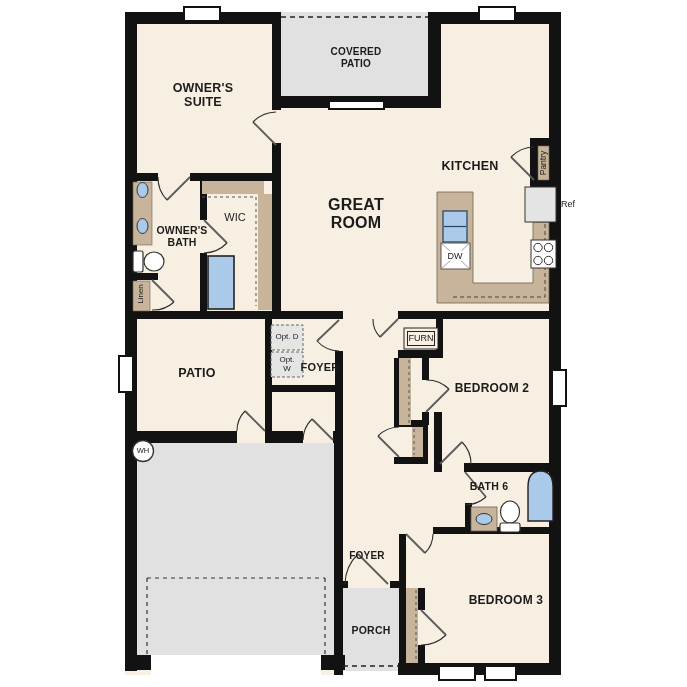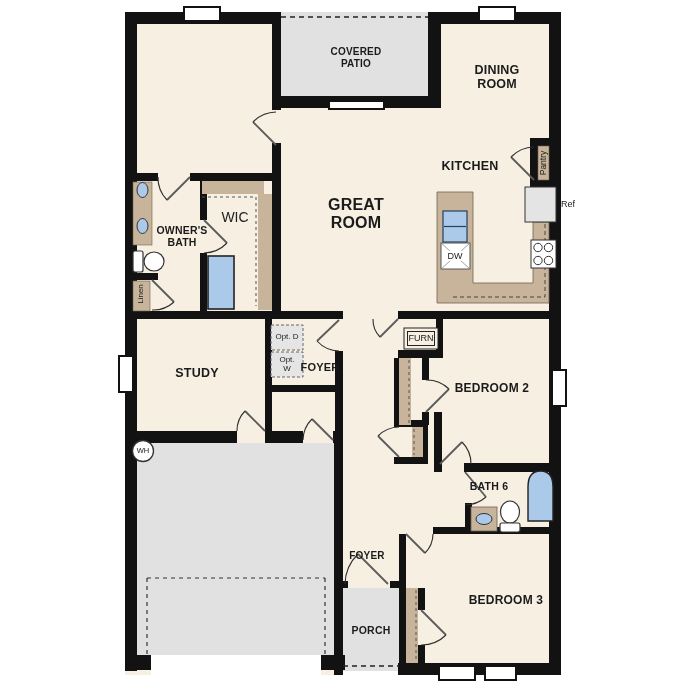--- a/index.html
+++ b/index.html
@@ -207,7 +207,6 @@
   </svg>
 
   <div class="lbl b" style="left:356px;top:57px;font-size:10px;width:66px">COVERED PATIO</div>
-  <div class="lbl b" style="left:497px;top:77px;font-size:12.5px;width:76px">DINING ROOM</div>
   <div class="lbl b nw" style="left:470px;top:166px;font-size:12.5px">KITCHEN</div>
   <div class="lbl b" style="left:356px;top:214px;font-size:16px;width:64px">GREAT ROOM</div>
   <div class="lbl b" style="left:182px;top:236px;font-size:10.5px;width:74px">OWNER'S BATH</div>

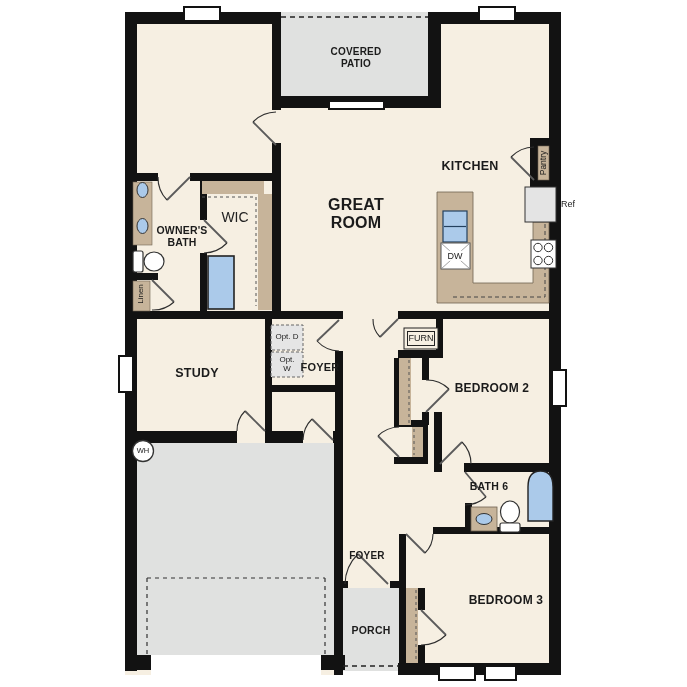--- a/index.html
+++ b/index.html
@@ -206,6 +206,7 @@
     </g>
   </svg>
 
+  <div class="lbl b" style="left:203px;top:95px;font-size:12.5px;width:84px">OWNER'S SUITE</div>
   <div class="lbl b" style="left:356px;top:57px;font-size:10px;width:66px">COVERED PATIO</div>
   <div class="lbl b nw" style="left:470px;top:166px;font-size:12.5px">KITCHEN</div>
   <div class="lbl b" style="left:356px;top:214px;font-size:16px;width:64px">GREAT ROOM</div>

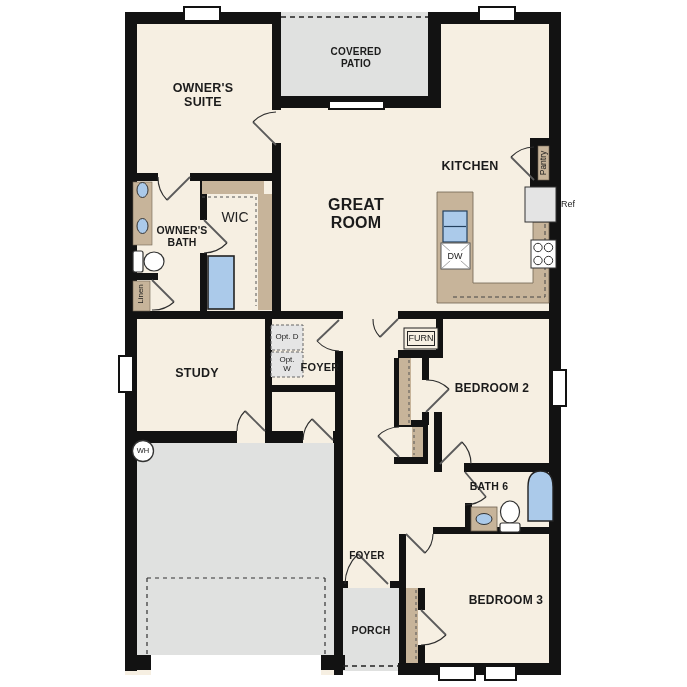--- a/index.html
+++ b/index.html
@@ -211,7 +211,7 @@
   <div class="lbl b nw" style="left:470px;top:166px;font-size:12.5px">KITCHEN</div>
   <div class="lbl b" style="left:356px;top:214px;font-size:16px;width:64px">GREAT ROOM</div>
   <div class="lbl b" style="left:182px;top:236px;font-size:10.5px;width:74px">OWNER'S BATH</div>
-  <div class="lbl nw" style="left:235px;top:217px;font-size:14px;color:#222">WIC</div>
+  <div class="lbl nw" style="left:235px;top:217px;font-size:11px;color:#222">WIC</div>
   <div class="lbl b nw" style="left:197px;top:373px;font-size:12.5px">STUDY</div>
   <div class="lbl b nw" style="left:320px;top:367px;font-size:11px">FOYER</div>
   <div class="lbl b nw" style="left:492px;top:389px;font-size:12px">BEDROOM 2</div>

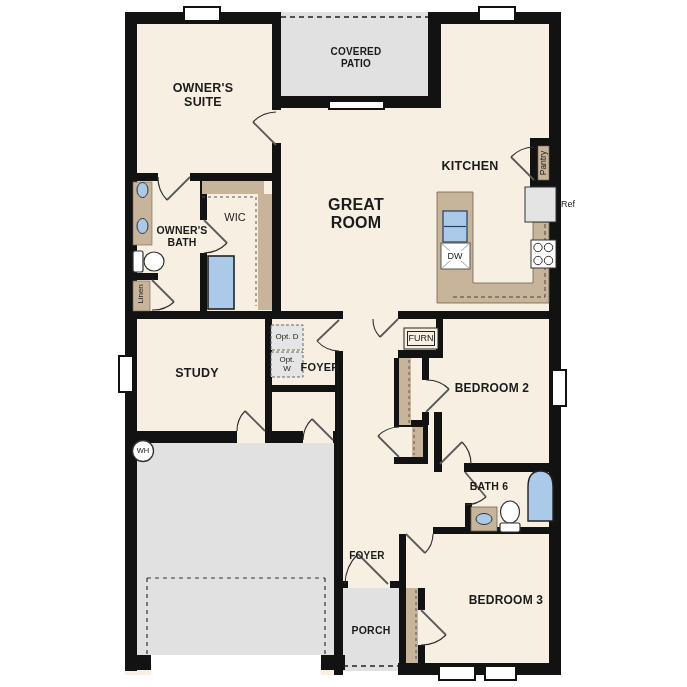--- a/index.html
+++ b/index.html
@@ -212,7 +212,7 @@
   <div class="lbl b" style="left:356px;top:214px;font-size:16px;width:64px">GREAT ROOM</div>
   <div class="lbl b" style="left:182px;top:236px;font-size:10.5px;width:74px">OWNER'S BATH</div>
   <div class="lbl nw" style="left:235px;top:217px;font-size:11px;color:#222">WIC</div>
-  <div class="lbl b nw" style="left:197px;top:373px;font-size:12.5px">STUDY</div>
+  <div class="lbl b nw" style="left:197px;top:373px;font-size:12.5px">PATIO</div>
   <div class="lbl b nw" style="left:320px;top:367px;font-size:11px">FOYER</div>
   <div class="lbl b nw" style="left:492px;top:389px;font-size:12px">BEDROOM 2</div>
   <div class="lbl b" style="left:489px;top:486px;font-size:10.5px;width:42px">BATH 6</div>

